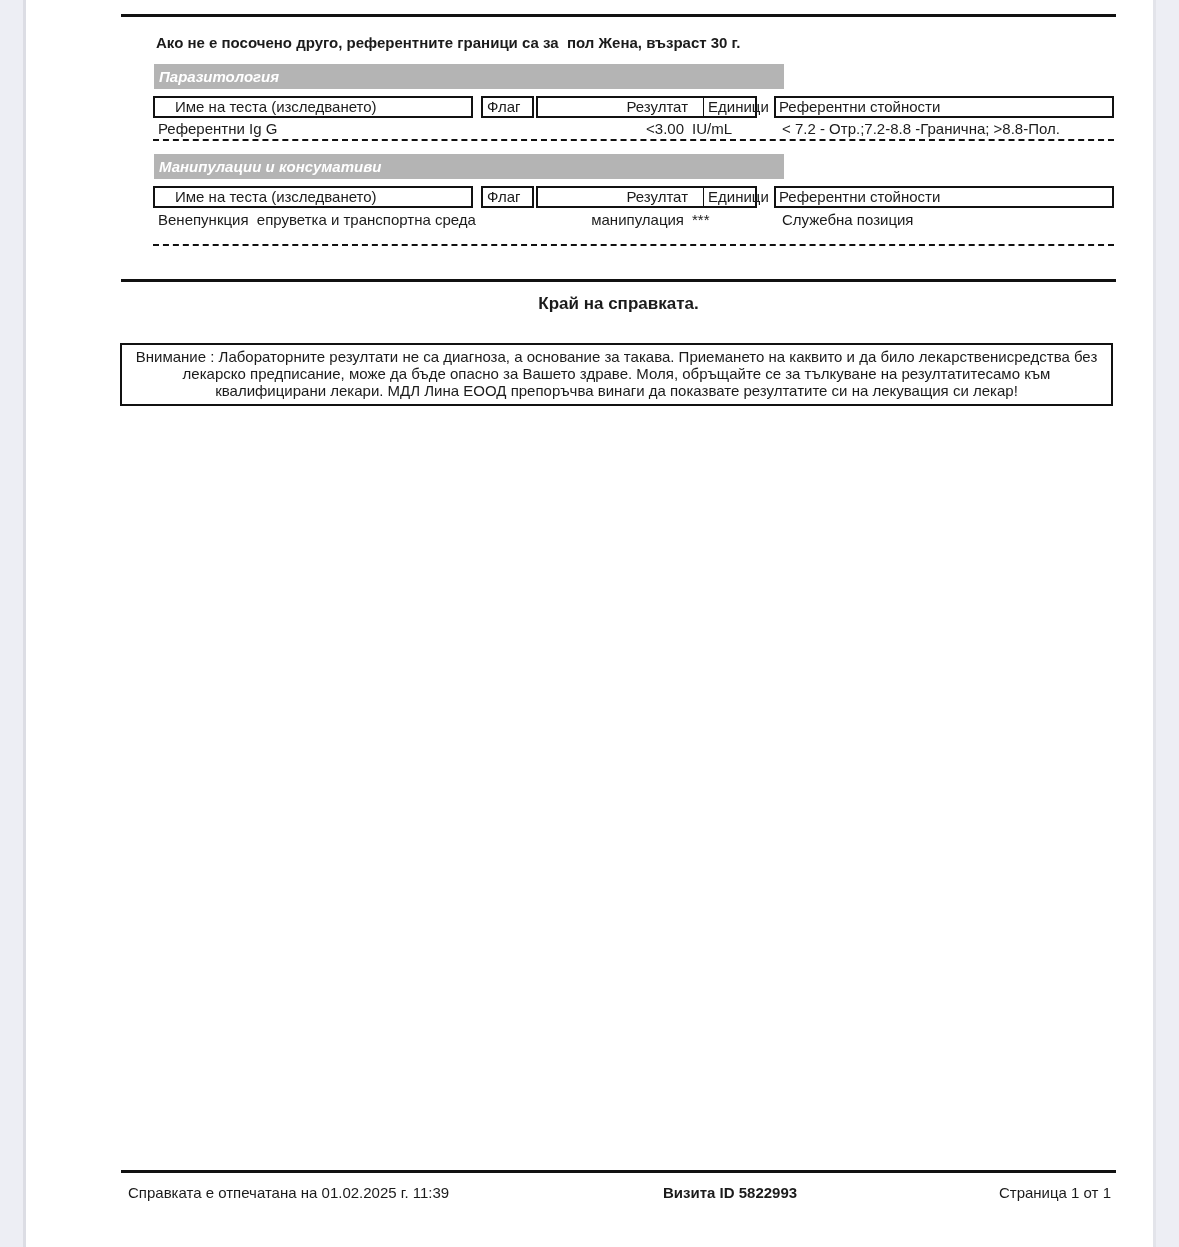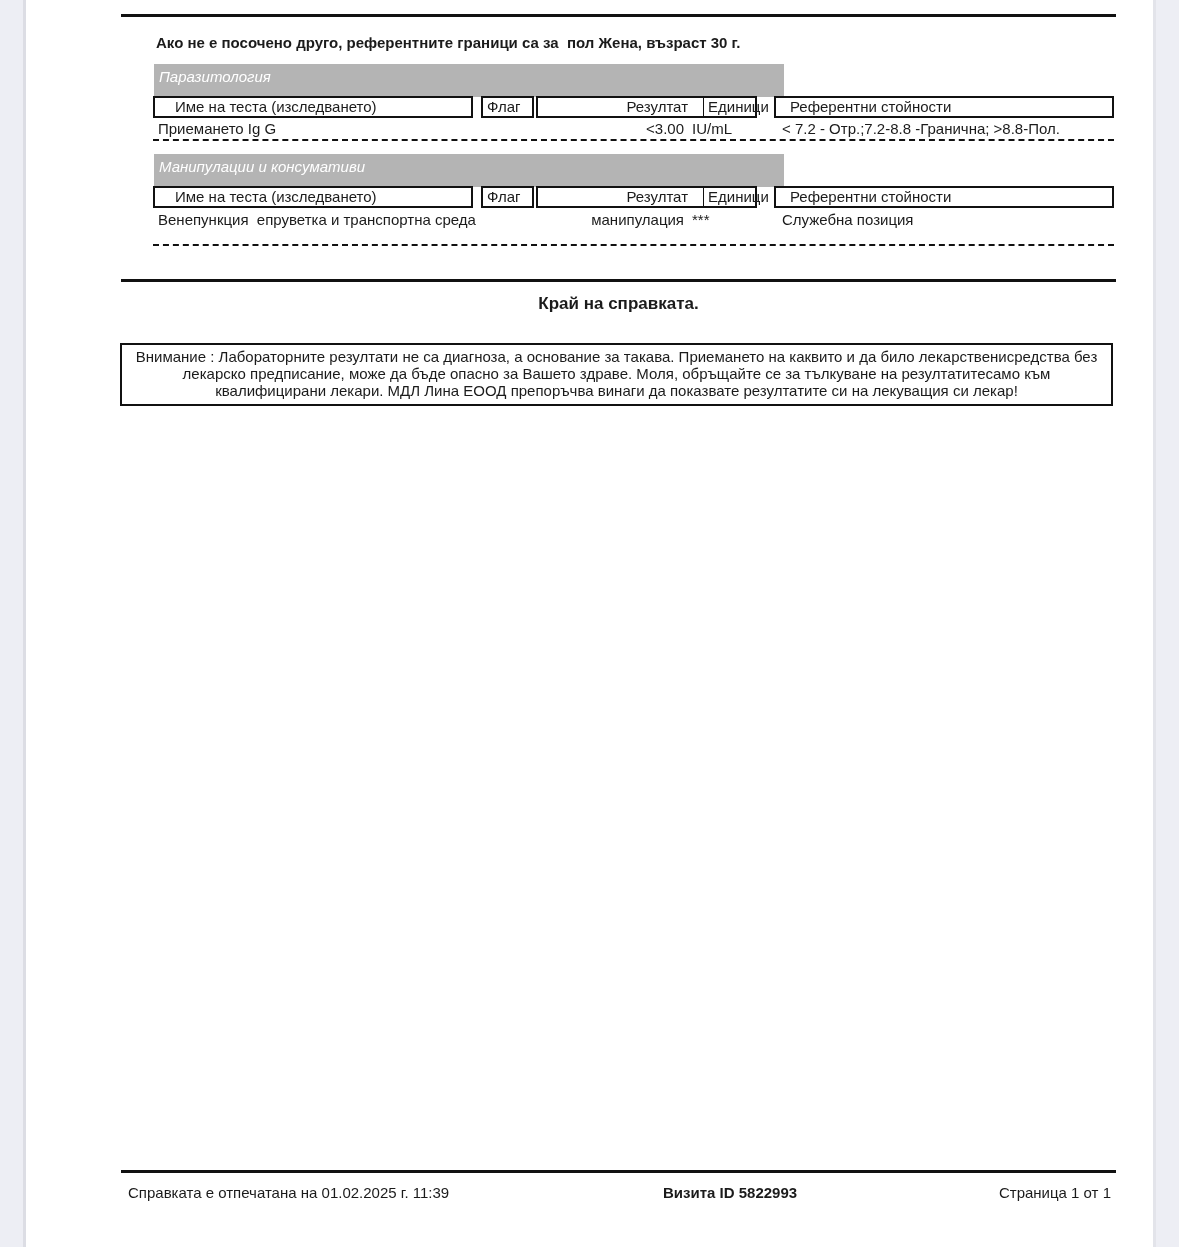--- a/index.html
+++ b/index.html
@@ -28,9 +28,9 @@
   }
 
   .section-bar{
-    position:absolute;left:33px;width:630px;height:33px;
+    position:absolute;left:33px;width:630px;height:25px;
     background:#b4b4b4;
-    color:#ffffff;font-size:15px;font-weight:normal;font-style:italic;
+    color:#ffffff;font-size:15px;font-weight:bold;font-style:italic;
     line-height:25px;padding-left:5px;box-sizing:border-box;
   }
   .bar-1{top:57px;}

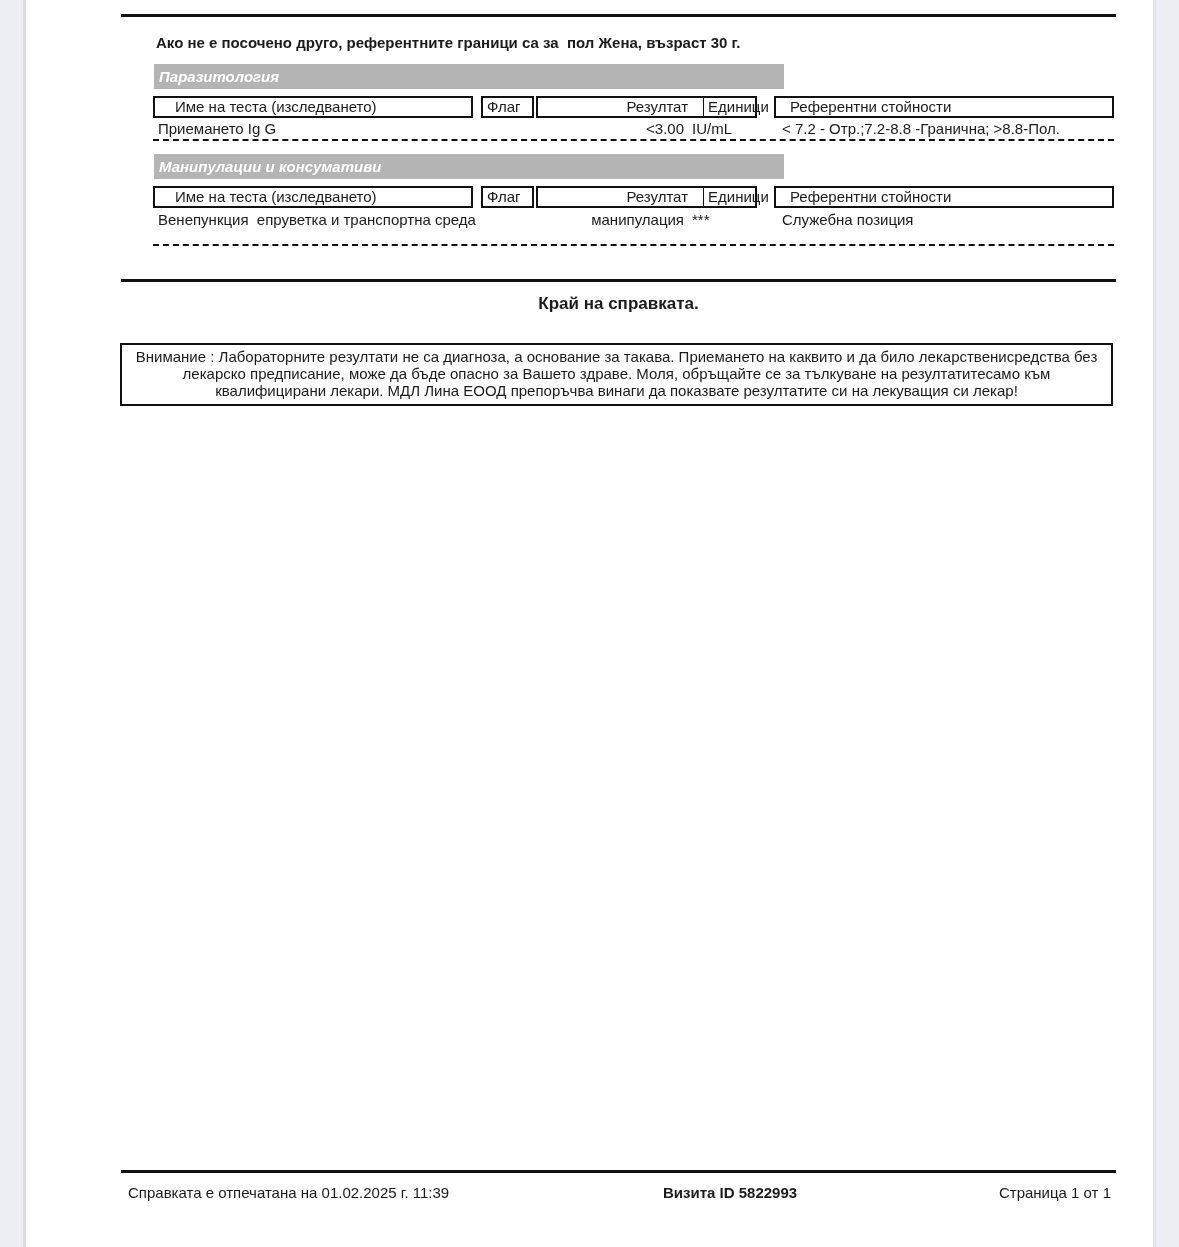--- a/index.html
+++ b/index.html
@@ -50,7 +50,7 @@
   .th-ru{left:415px;width:221px;display:flex;}
   .th-result{flex:0 0 150px;text-align:right;border-right:1px solid #111;padding-right:15px;}
   .th-units{flex:1;padding-left:4px;}
-  .th-ref{left:653px;width:340px;padding-left:14px;}
+  .th-ref{left:653px;width:340px;padding-left:3px;}
 
   .trow{position:absolute;left:0;width:995px;font-size:15px;line-height:17px;}
   .tr-1{top:113px;}

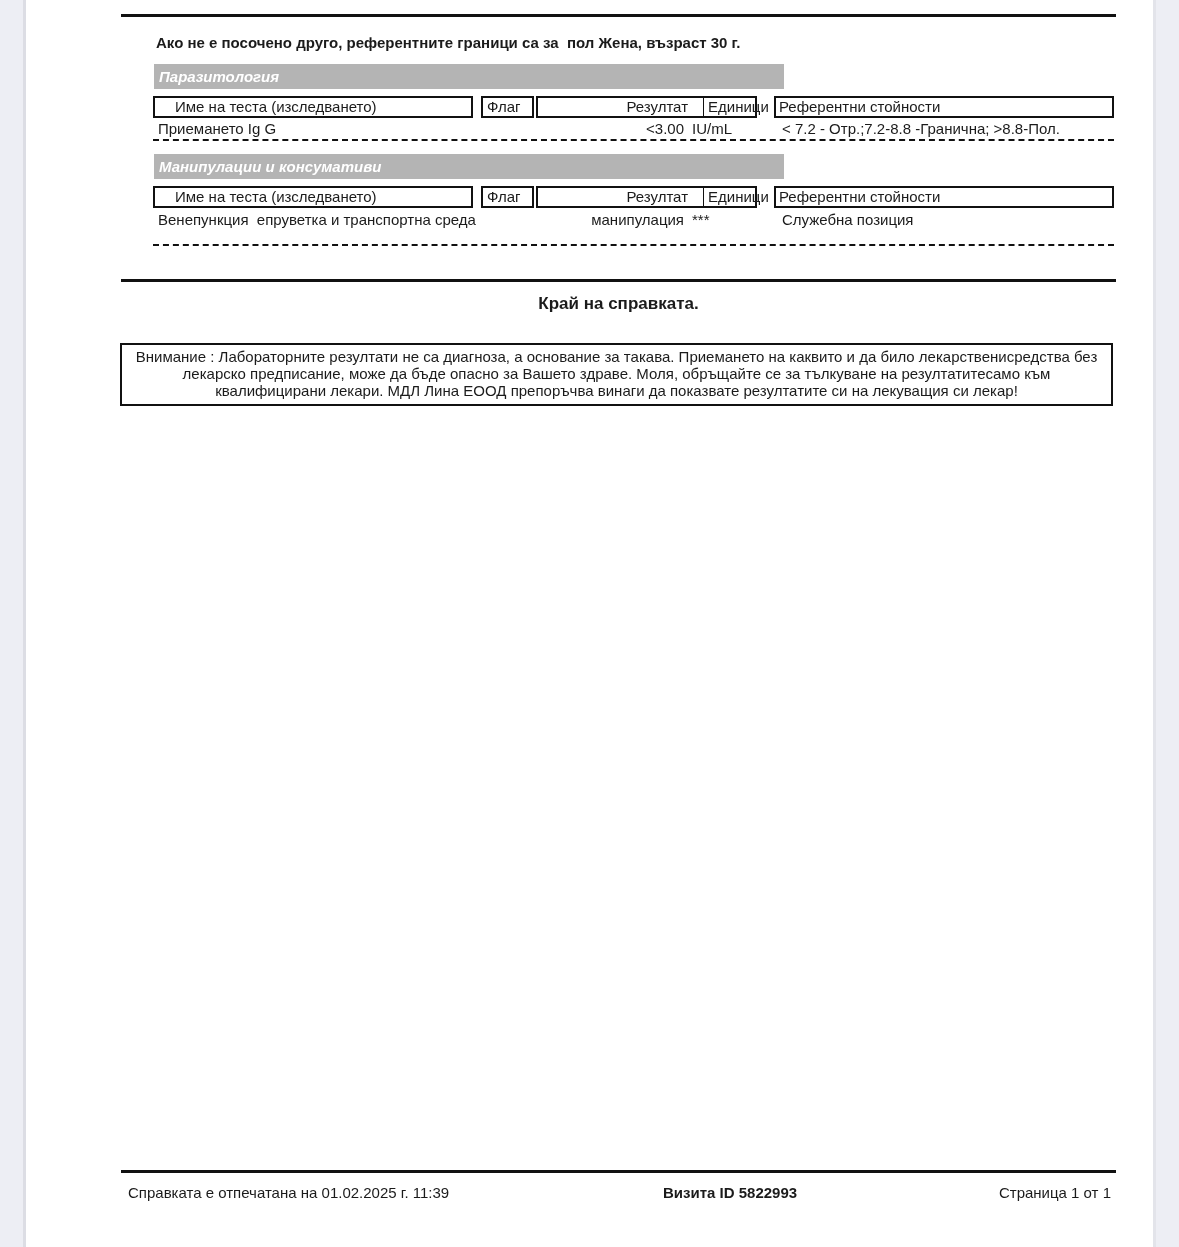--- a/index.html
+++ b/index.html
@@ -106,7 +106,7 @@
   </div>
 
   <div class="trow tr-1">
-    <div class="td-name">Приемането Ig G</div>
+    <div class="td-name">Референтни Ig G</div>
     <div class="td-result">&lt;3.00</div>
     <div class="td-units">IU/mL</div>
     <div class="td-ref">&lt; 7.2 - Отр.;7.2-8.8 -Гранична; &gt;8.8-Пол.</div>

